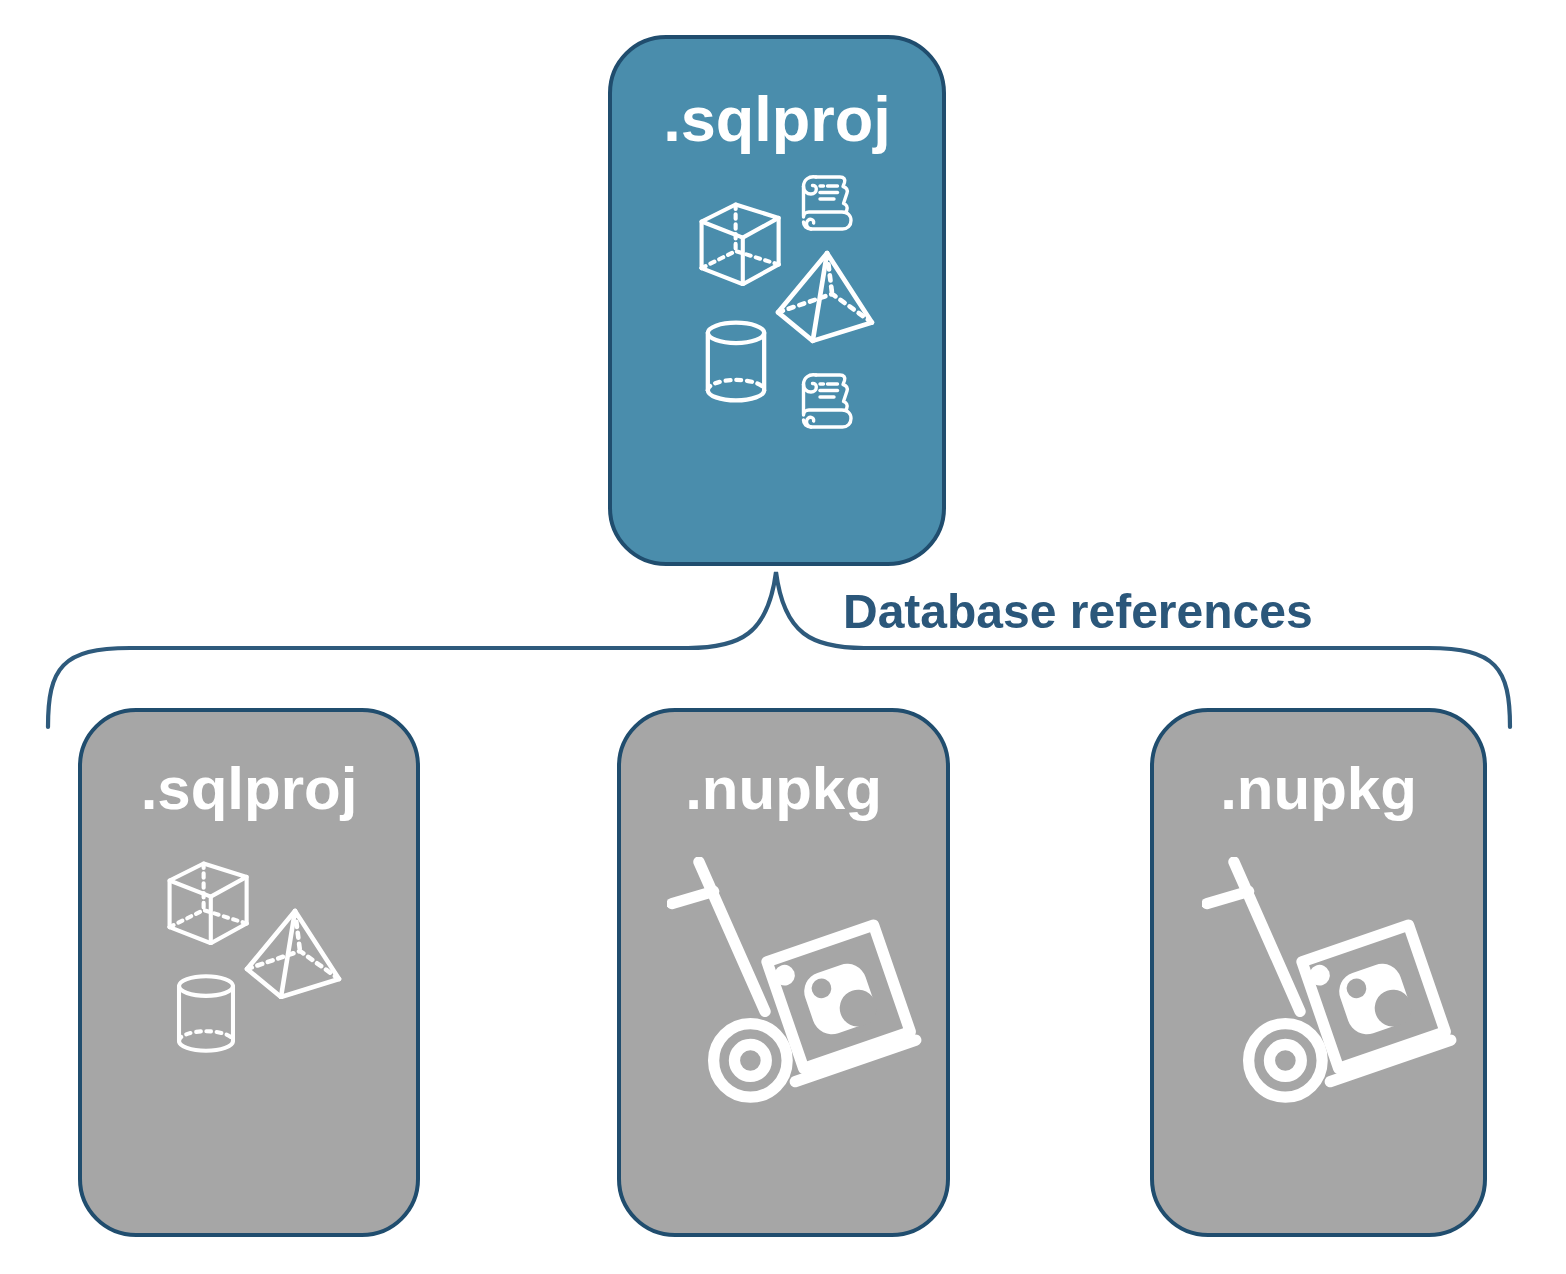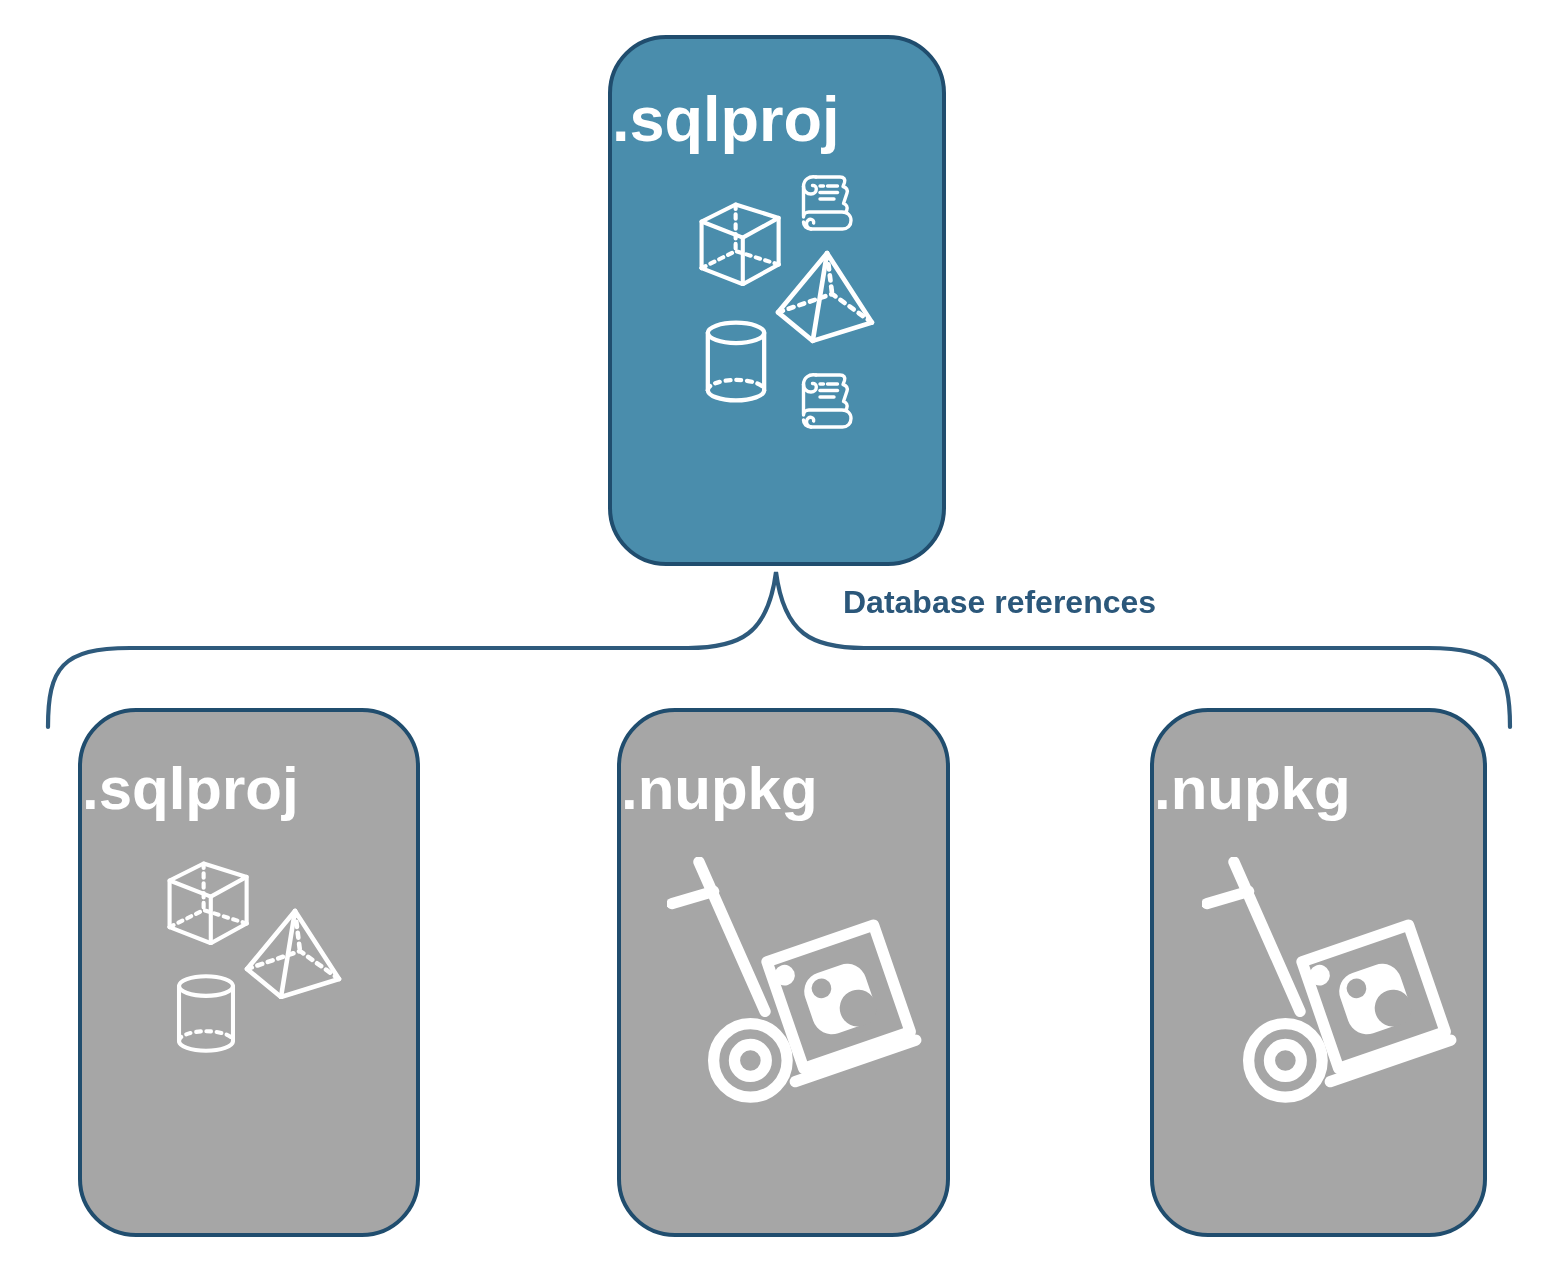--- a/index.html
+++ b/index.html
@@ -23,7 +23,7 @@
   .card.blue{background:var(--blue);}
   .card.gray{background:var(--gray);}
   .card-title{
-    position:absolute;left:0;right:0;text-align:left;
+    position:absolute;left:0;right:0;text-align:center;
     color:#ffffff;font-weight:bold;
   }
   .card-title.big{top:44px;font-size:63px;}

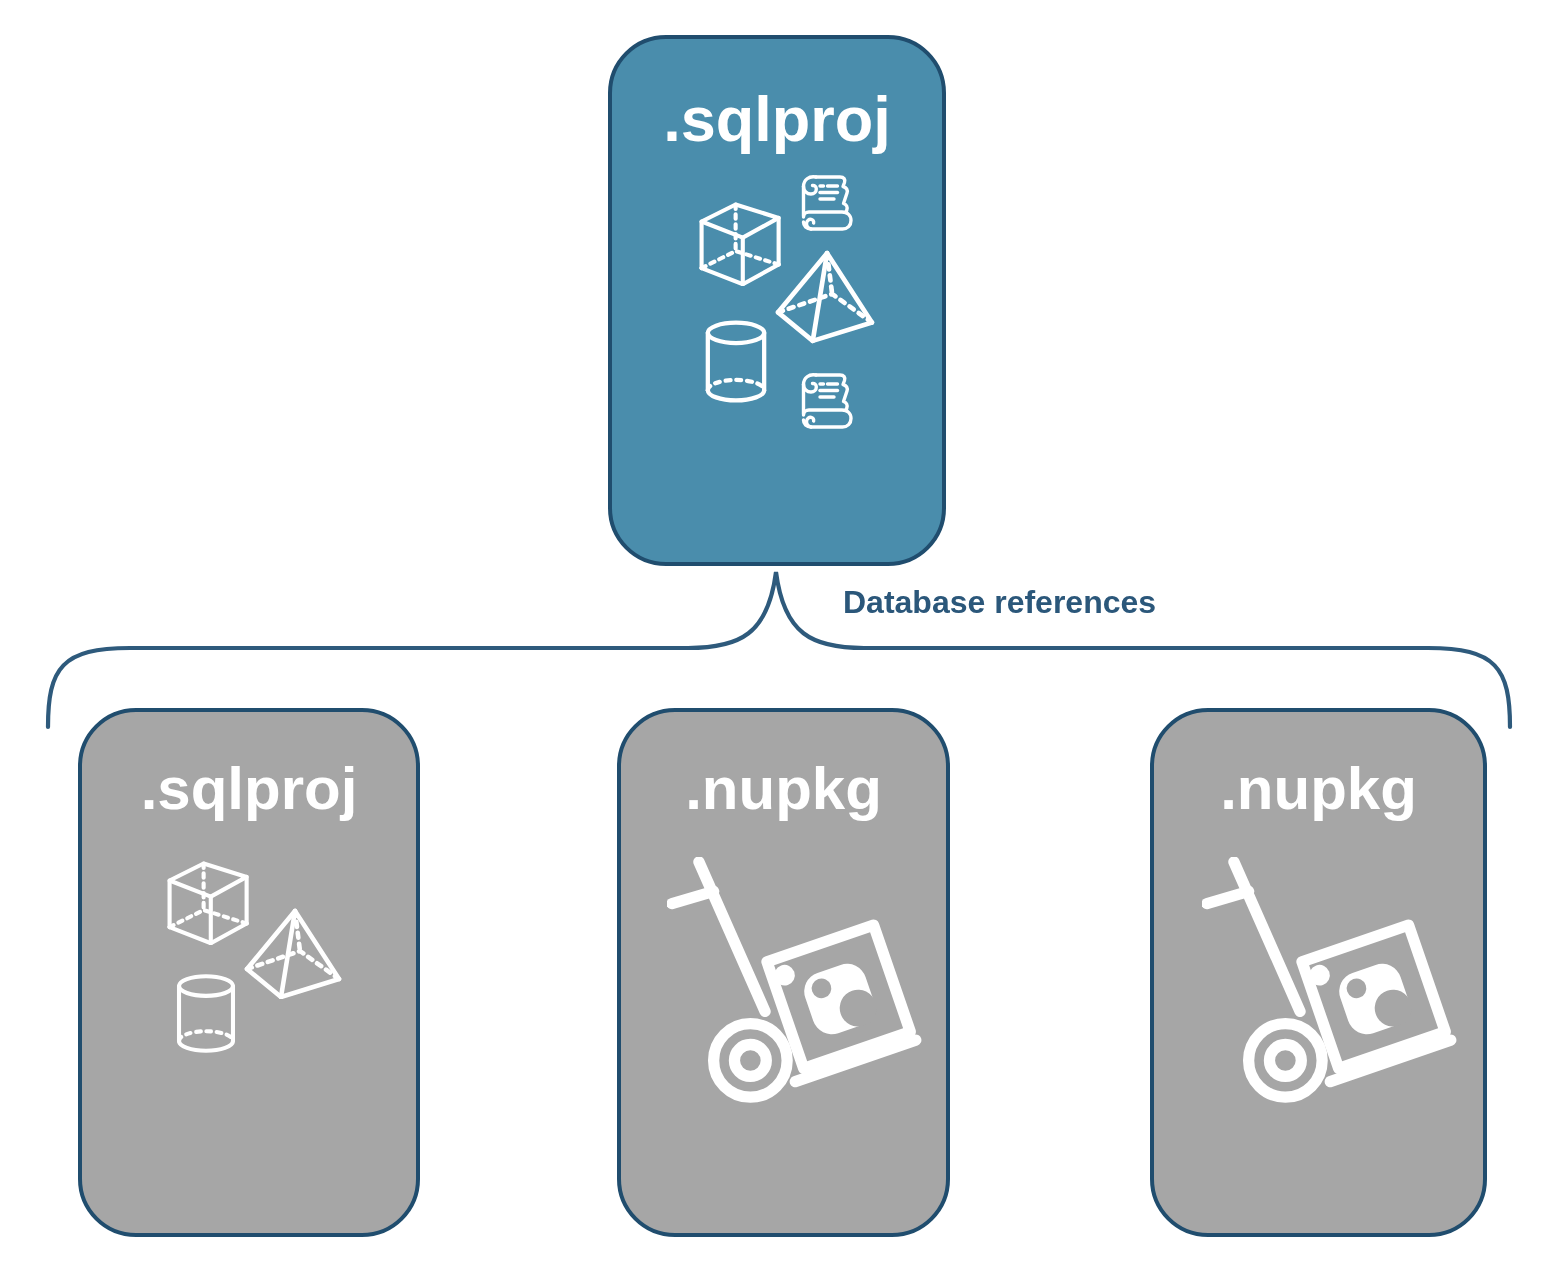--- a/index.html
+++ b/index.html
@@ -39,7 +39,7 @@
   .brace path{fill:none;stroke:var(--line);stroke-width:4.2;stroke-linecap:round;}
   .connector-label{
     position:absolute;left:843px;top:584px;
-    font-size:32px;font-weight:bold;color:var(--text);white-space:nowrap;
+    font-size:48px;font-weight:bold;color:var(--text);white-space:nowrap;
   }
 </style>
 </head>

